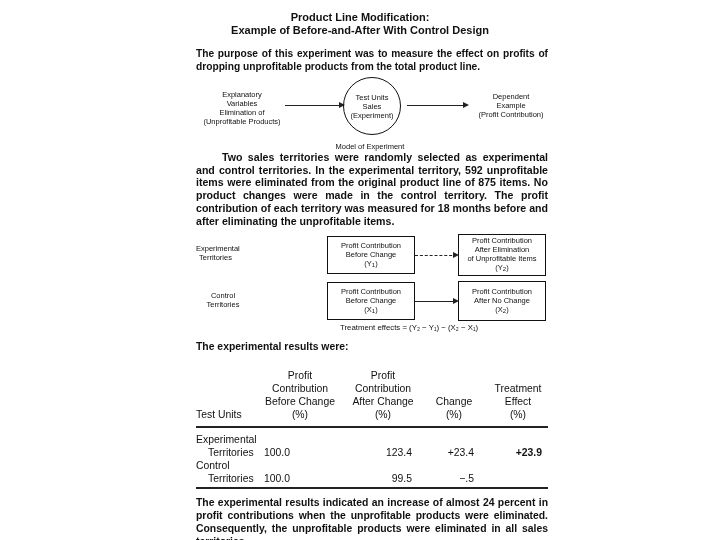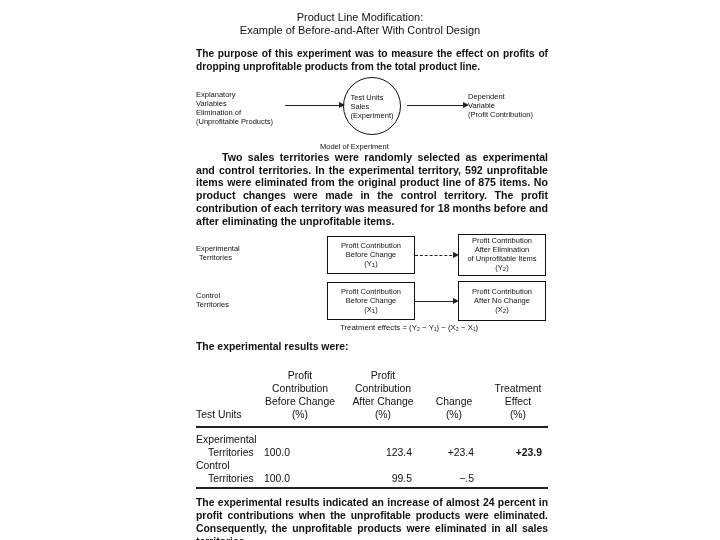--- a/index.html
+++ b/index.html
@@ -6,7 +6,7 @@
   body { width:720px; height:540px; background:#ffffff; position:relative; overflow:hidden;
          font-family:"Liberation Sans", sans-serif; color:#111; }
   .abs { position:absolute; }
-  .title { left:0; width:720px; text-align:center; font-weight:normal; font-size:11px; line-height:13px; }
+  .title { left:0; width:720px; text-align:center; font-weight:bold; font-size:11px; line-height:13px; }
   .para { left:196px; width:352px; font-size:10.4px; line-height:13px; text-align:justify;font-weight:bold; }
   .para.bold { font-weight:bold; }
   .indent { text-indent:26px; }

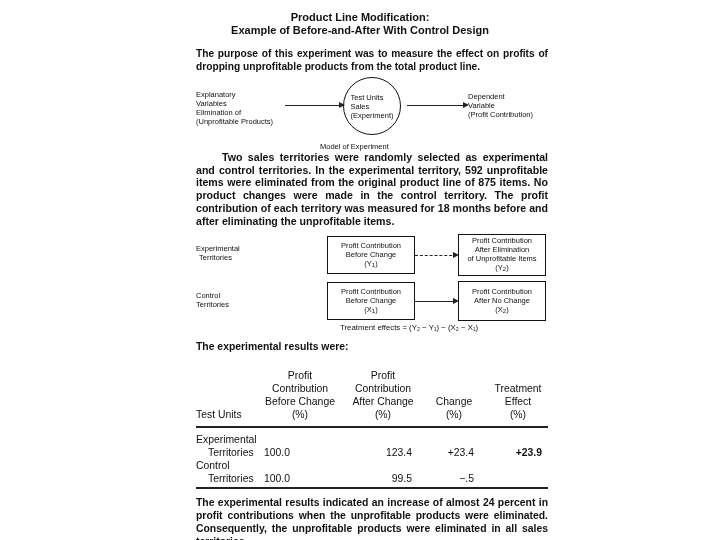--- a/index.html
+++ b/index.html
@@ -10,7 +10,7 @@
   .para { left:196px; width:352px; font-size:10.4px; line-height:13px; text-align:justify;font-weight:bold; }
   .para.bold { font-weight:bold; }
   .indent { text-indent:26px; }
-  .small { font-size:7.5px; line-height:9px; }
+  .small { font-size:7.5px; line-height:9px; text-align:center; }
   .circle { border:1.6px solid #111; border-radius:50%; width:58px; height:58px; box-sizing:border-box;
             display:flex; align-items:center; justify-content:center; }
   .arrow { height:0; border-top:1.2px solid #222; }

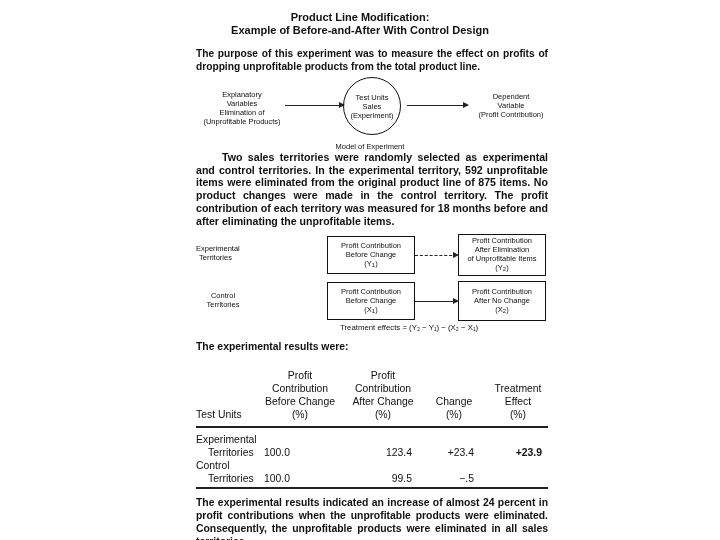--- a/index.html
+++ b/index.html
@@ -48,7 +48,7 @@
 <div class="abs arrow" style="left:407px; top:105px; width:60px;"></div>
 <div class="abs small" style="left:468px; top:92px; width:86px;">
   <div>Dependent</div>
-  <div>Variable</div>
+  <div>Example</div>
   <div>(Profit Contribution)</div>
 </div>
 <div class="abs small" style="left:320px; top:142px; width:100px;">Model of Experiment</div>

